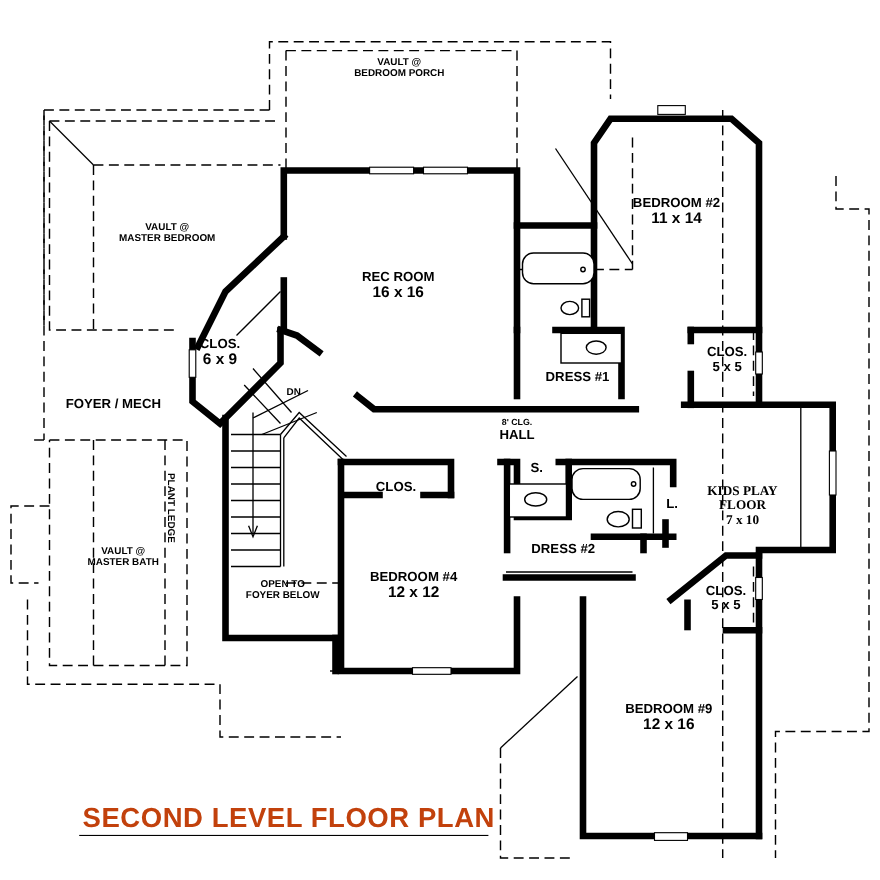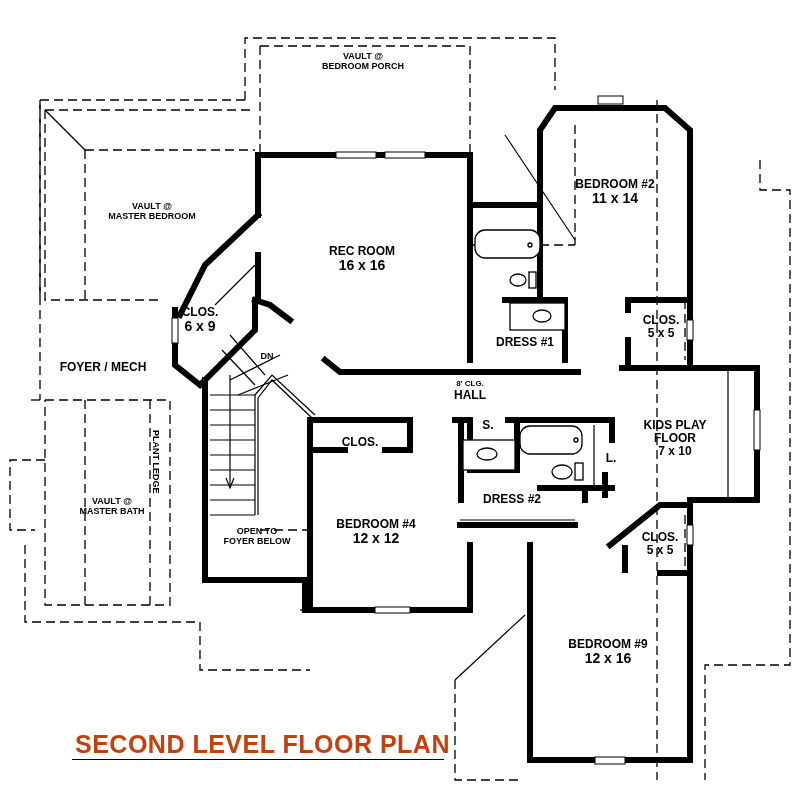--- a/index.html
+++ b/index.html
@@ -189,7 +189,7 @@
 </div>
 <div class="lbl med" style="left:488px; top:419px;">S.</div>
 <div class="lbl med" style="left:611px; top:452px;">L.</div>
-<div class="lbl med" style="left:675px; top:419px;">
+<div class="lbl med" style="left:675px; top:440px;font-family:Liberation Serif, serif;">
   <div>KIDS PLAY</div>
     <div>FLOOR</div>
     <div>7 x 10</div>

